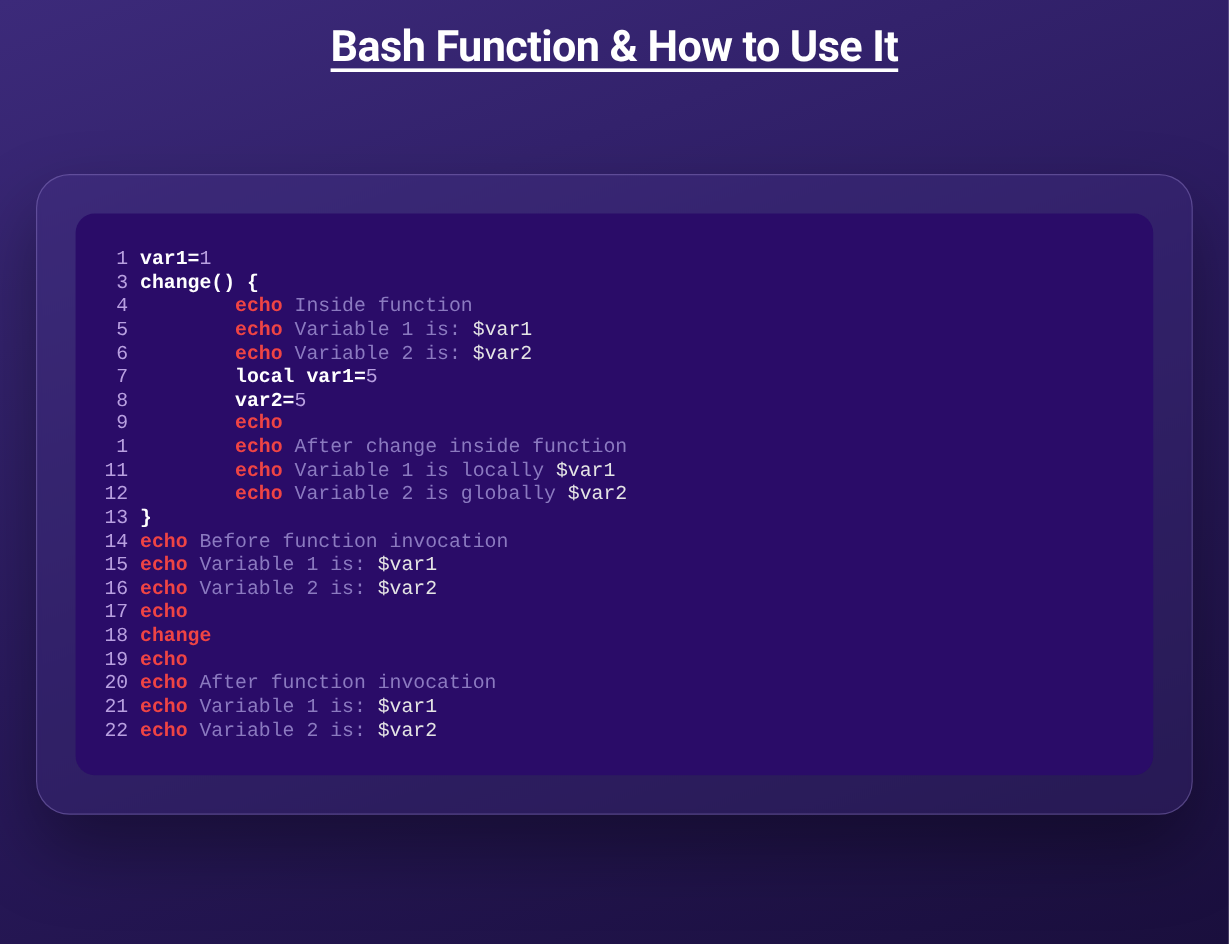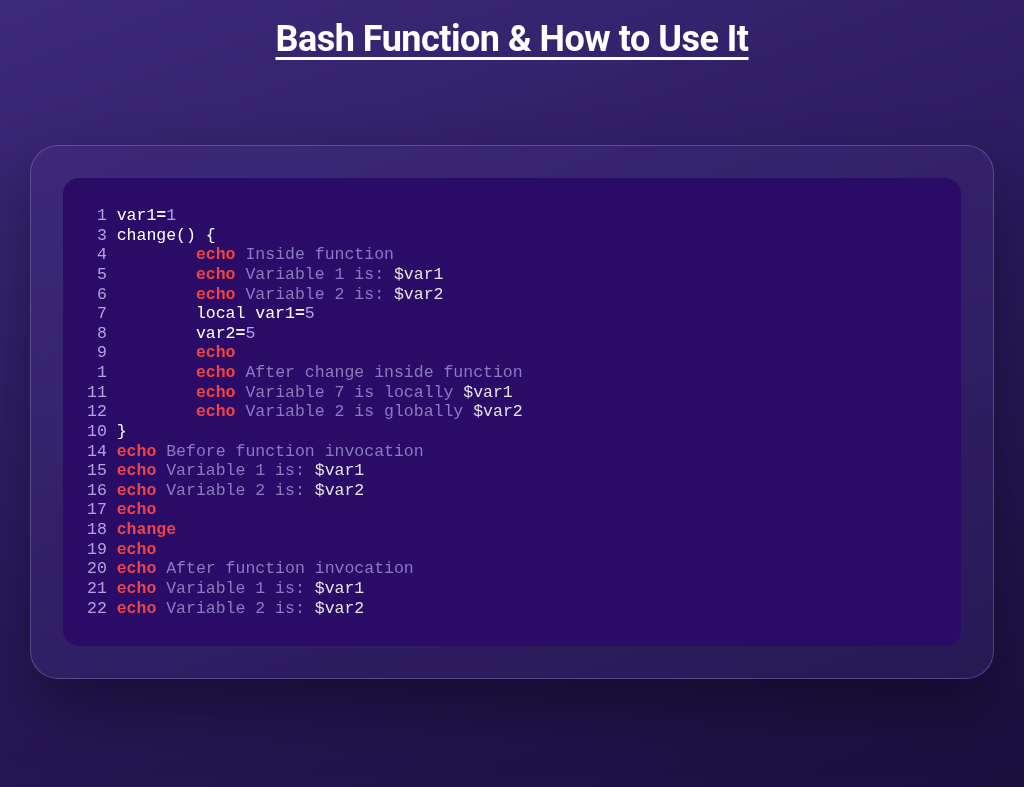--- a/index.html
+++ b/index.html
@@ -52,7 +52,7 @@
     color: #b8a0e0;
     margin-right: 1ch;
   }
-  .kw   { color: #ffffff; font-weight: 400; }
+  .kw   { color: #ffffff; font-weight: 700; }
   .cmd  { color: #ef4444; font-weight: 700; }
   .op   { color: #ffffff; font-weight: 700; }
   .num  { color: #b8a0e0; }

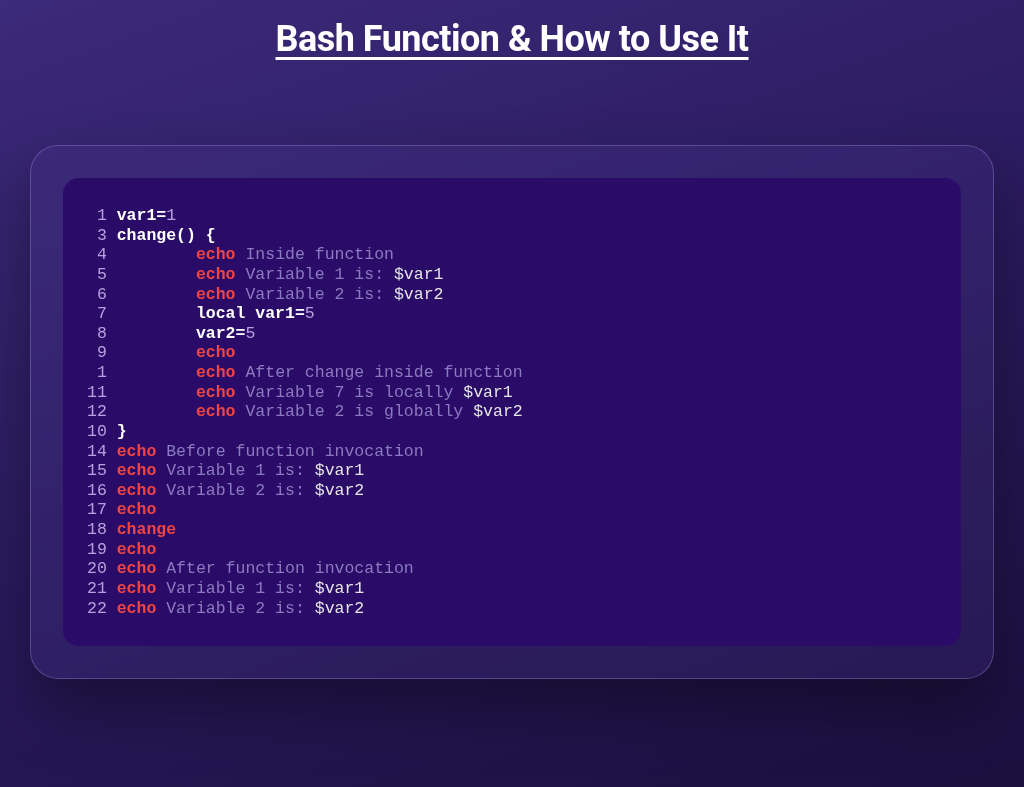--- a/index.html
+++ b/index.html
@@ -75,7 +75,7 @@
       <div class="code-line"><span class="ln">8</span><span>        </span><span class="kw">var2</span><span class="op">=</span><span class="num">5</span></div>
       <div class="code-line"><span class="ln">9</span><span>        </span><span class="cmd">echo</span></div>
       <div class="code-line"><span class="ln">1</span><span>        </span><span class="cmd">echo</span><span> </span><span class="str">After change inside function</span></div>
-      <div class="code-line"><span class="ln">11</span><span>        </span><span class="cmd">echo</span><span> </span><span class="str">Variable 7 is locally </span><span class="var">$var1</span></div>
+      <div class="code-line"><span class="ln">11</span><span>        </span><span class="cmd">echo</span><span> </span><span class="str">Variable 1 is locally </span><span class="var">$var1</span></div>
       <div class="code-line"><span class="ln">12</span><span>        </span><span class="cmd">echo</span><span> </span><span class="str">Variable 2 is globally </span><span class="var">$var2</span></div>
       <div class="code-line"><span class="ln">10</span><span class="kw">}</span></div>
       <div class="code-line"><span class="ln">14</span><span class="cmd">echo</span><span> </span><span class="str">Before function invocation</span></div>

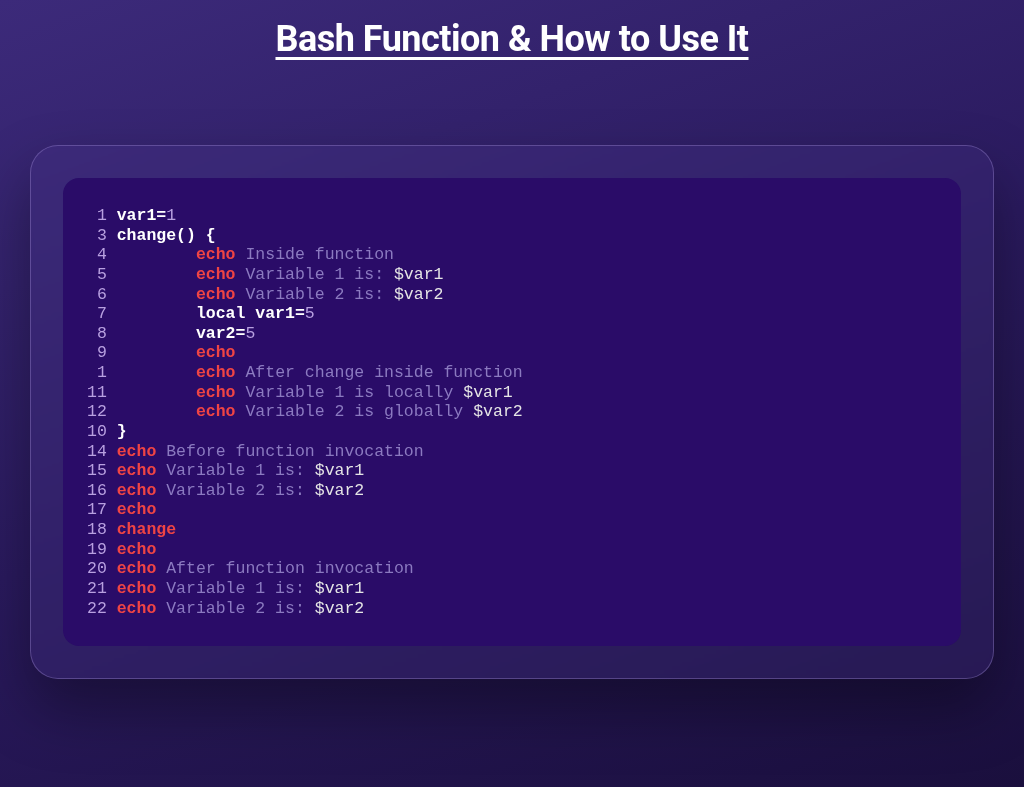--- a/index.html
+++ b/index.html
@@ -77,7 +77,7 @@
       <div class="code-line"><span class="ln">1</span><span>        </span><span class="cmd">echo</span><span> </span><span class="str">After change inside function</span></div>
       <div class="code-line"><span class="ln">11</span><span>        </span><span class="cmd">echo</span><span> </span><span class="str">Variable 1 is locally </span><span class="var">$var1</span></div>
       <div class="code-line"><span class="ln">12</span><span>        </span><span class="cmd">echo</span><span> </span><span class="str">Variable 2 is globally </span><span class="var">$var2</span></div>
-      <div class="code-line"><span class="ln">10</span><span class="kw">}</span></div>
+      <div class="code-line"><span class="ln">13</span><span class="kw">}</span></div>
       <div class="code-line"><span class="ln">14</span><span class="cmd">echo</span><span> </span><span class="str">Before function invocation</span></div>
       <div class="code-line"><span class="ln">15</span><span class="cmd">echo</span><span> </span><span class="str">Variable 1 is: </span><span class="var">$var1</span></div>
       <div class="code-line"><span class="ln">16</span><span class="cmd">echo</span><span> </span><span class="str">Variable 2 is: </span><span class="var">$var2</span></div>

